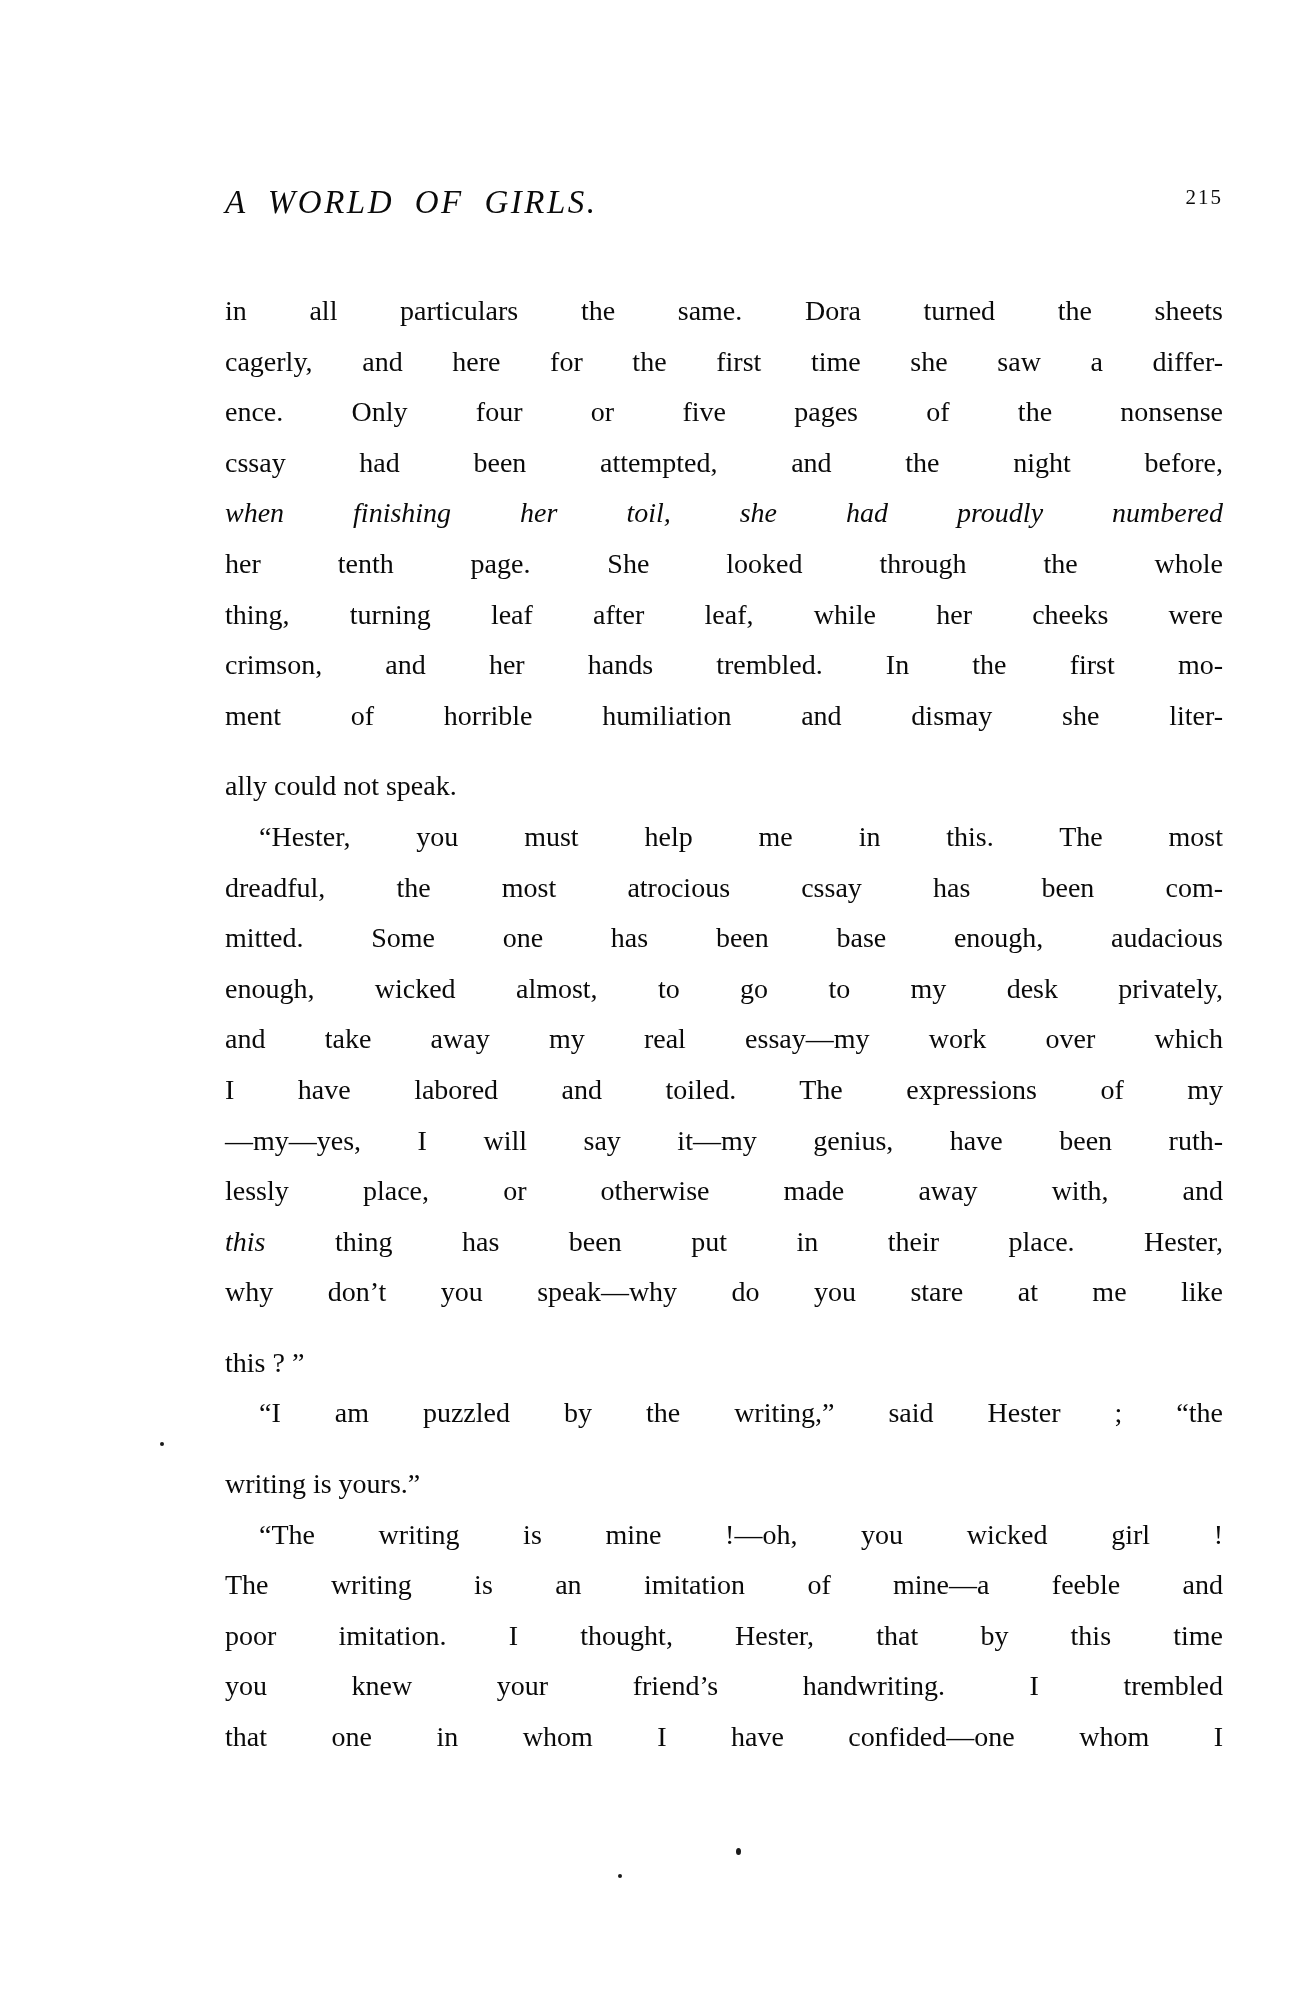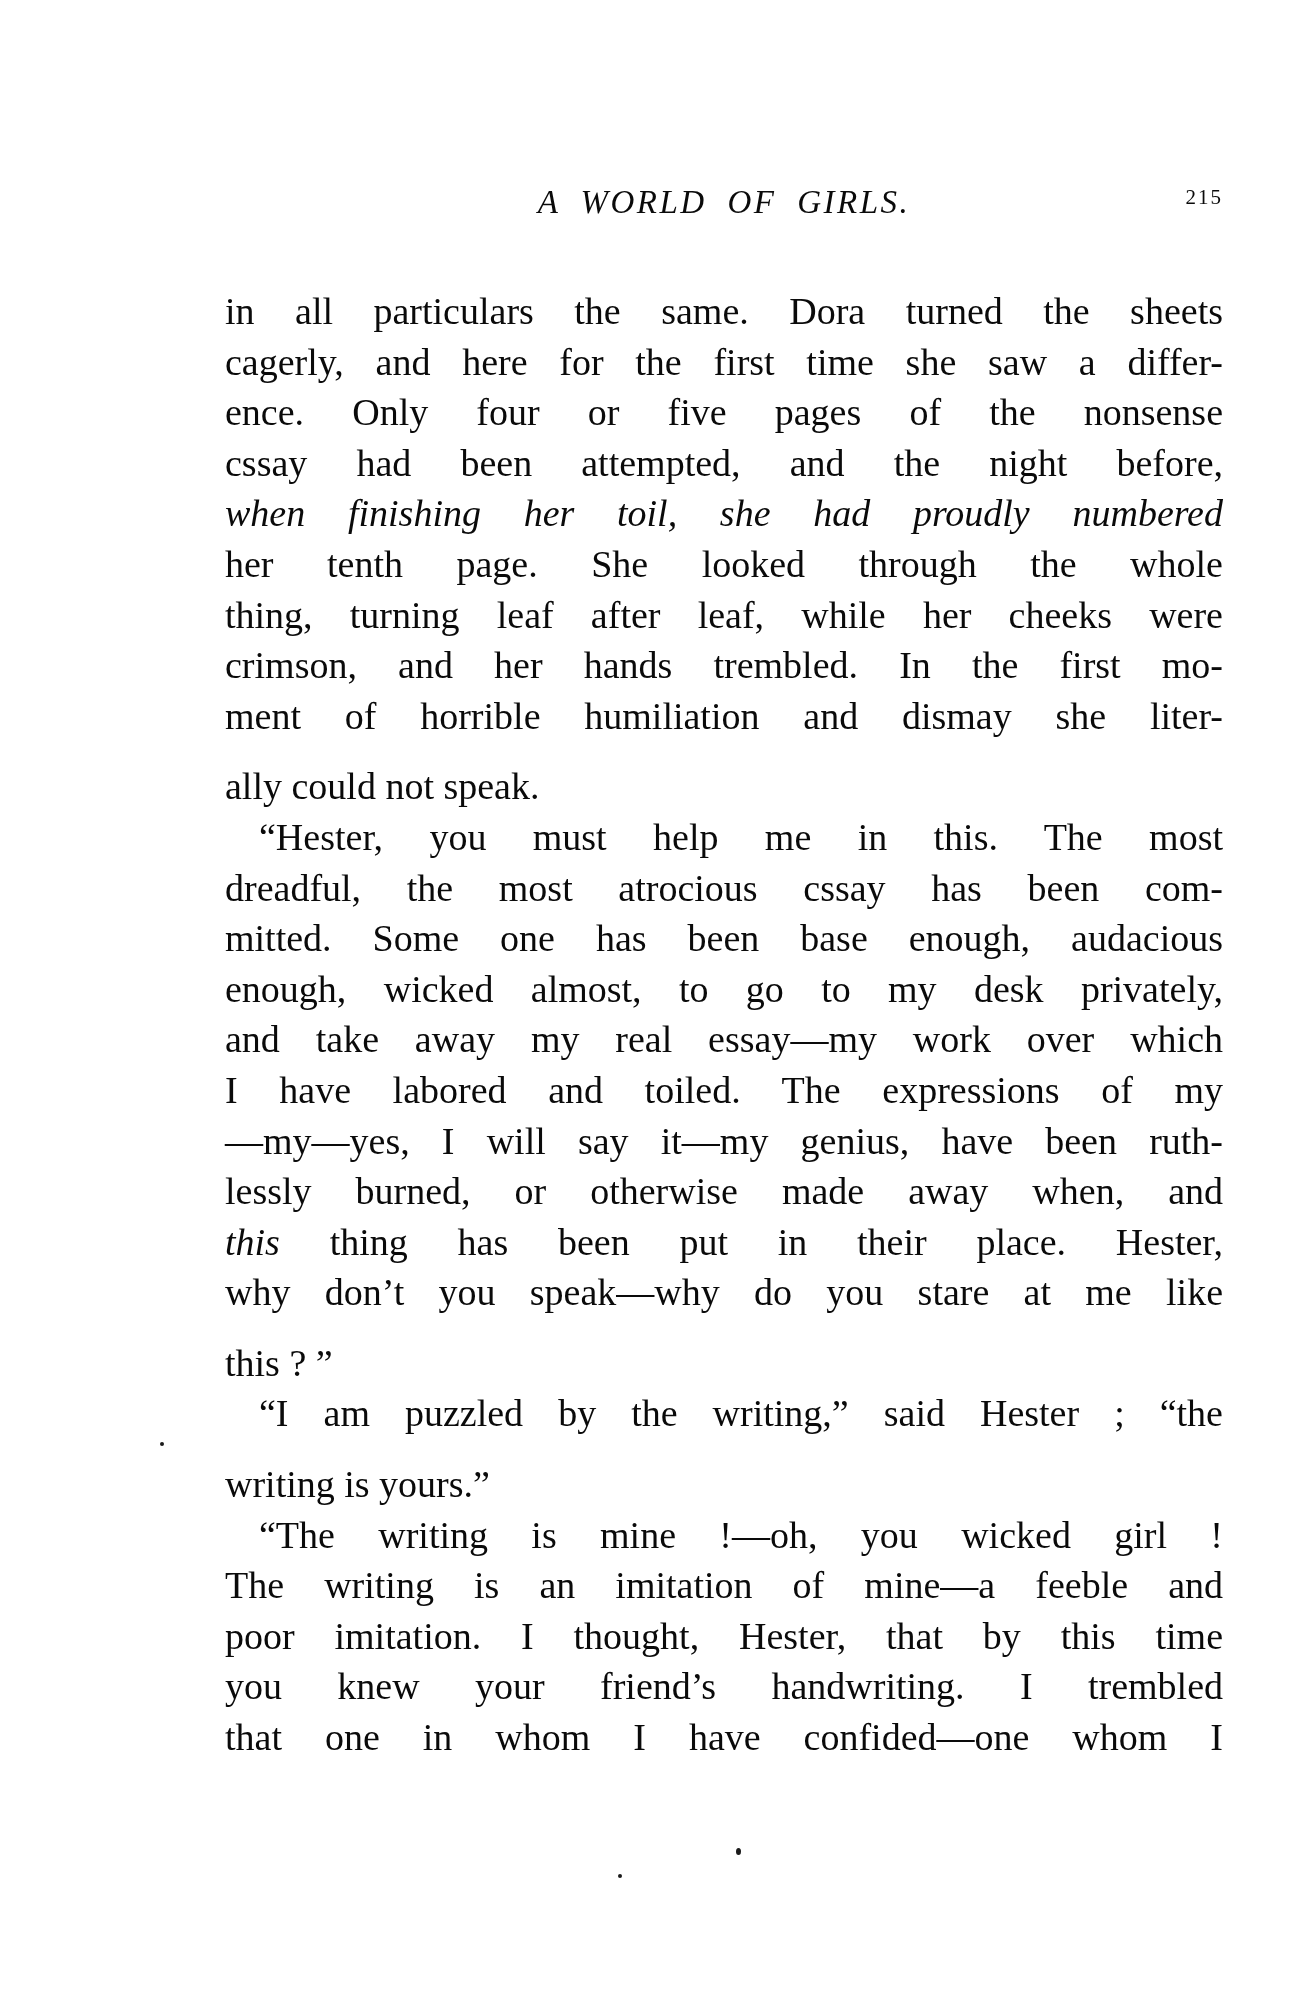--- a/index.html
+++ b/index.html
@@ -25,7 +25,7 @@
   }
   .head-title {
     display: block;
-    text-align: center;
+    text-align: left;
     font-style: italic;
     font-weight: normal;
     font-size: 33px;

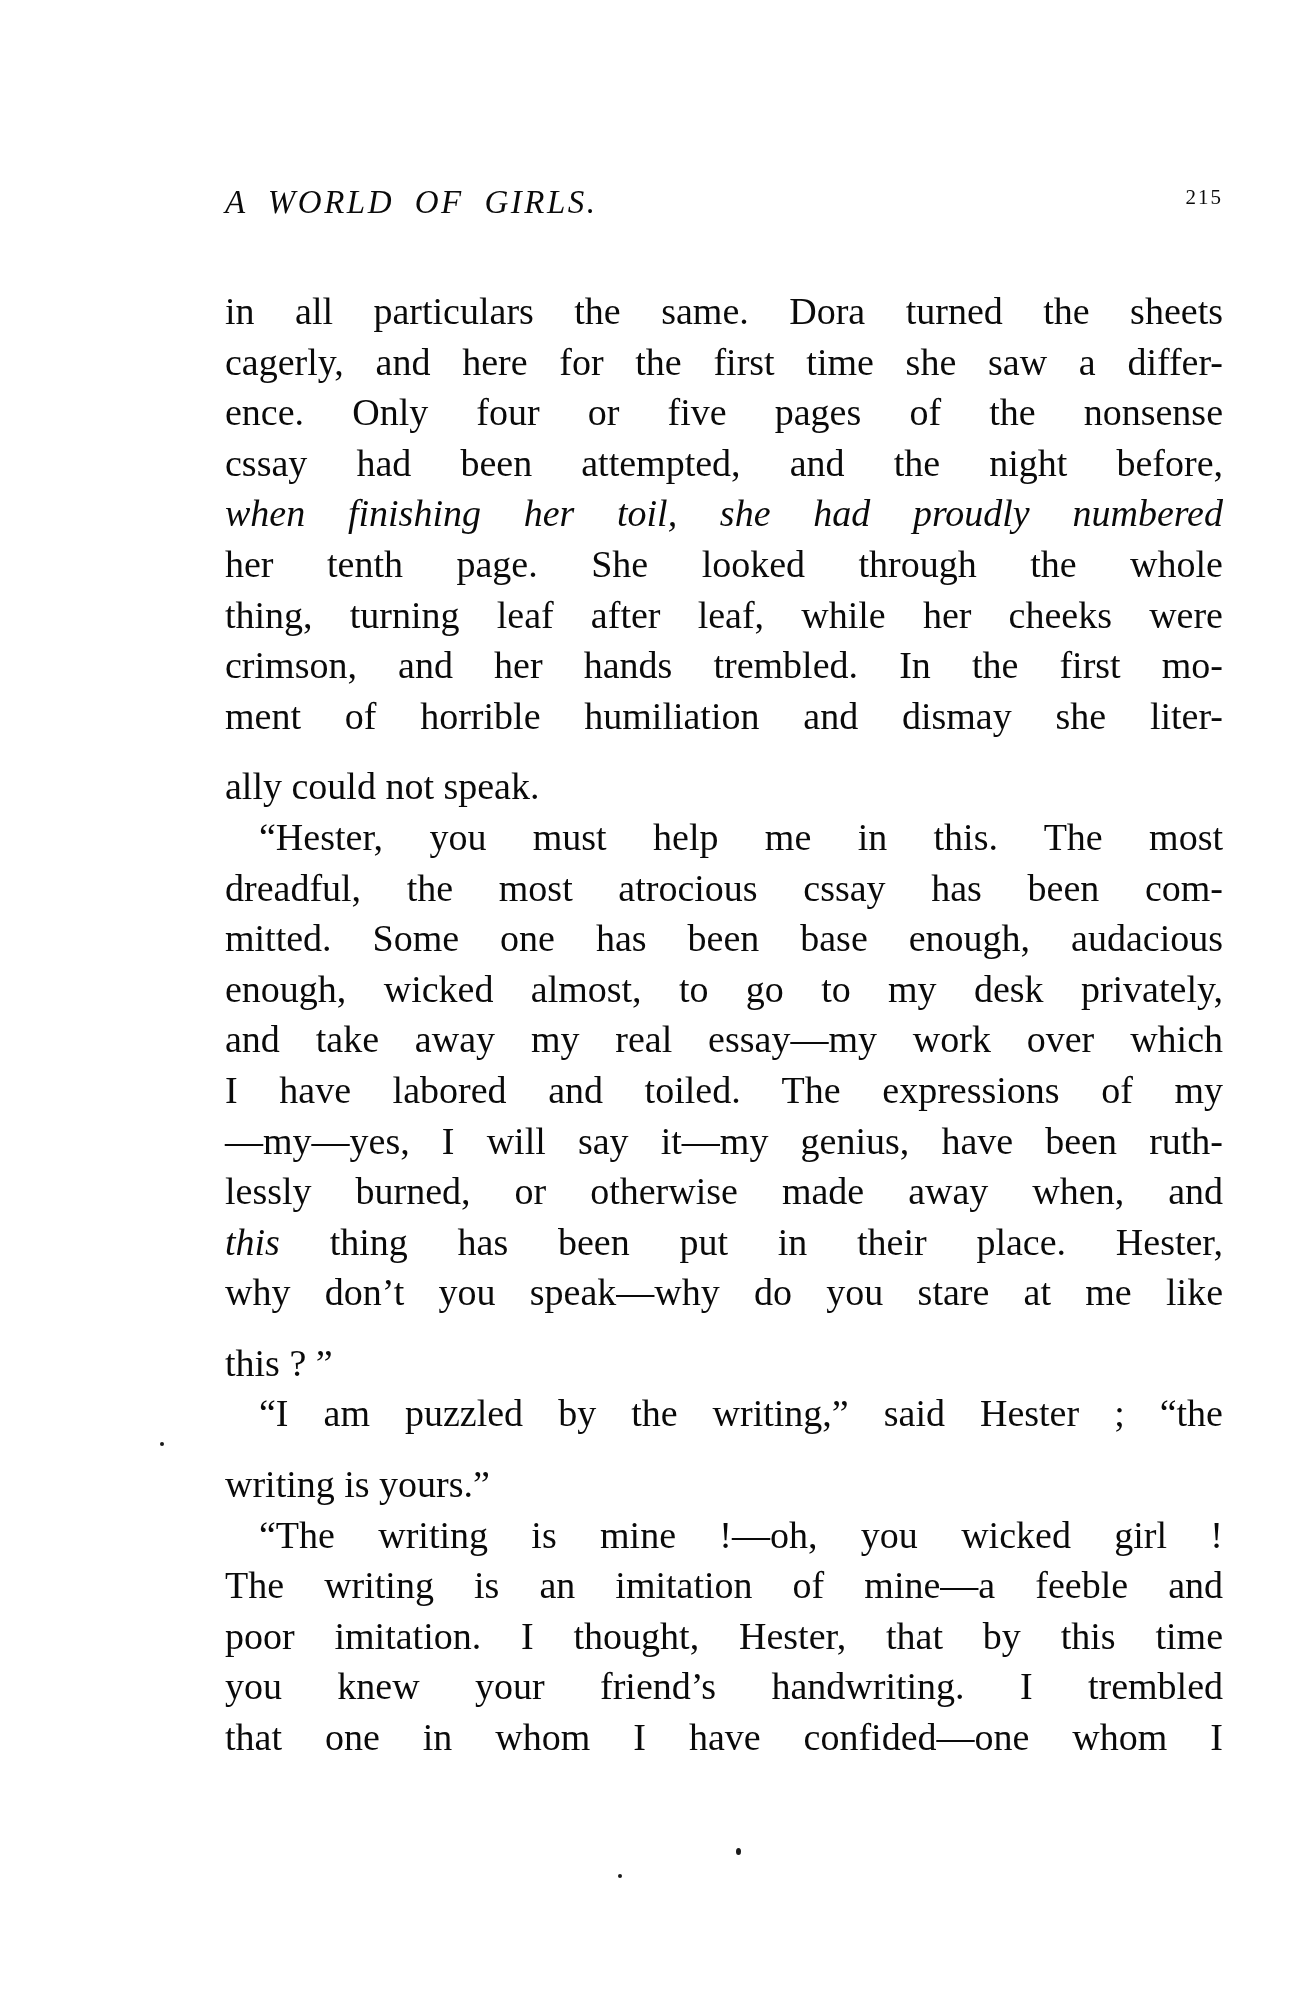--- a/index.html
+++ b/index.html
@@ -45,7 +45,7 @@
     left: 225px;
     top: 286px;
     width: 998px;
-    font-size: 38px;
+    font-size: 28px;
     line-height: 50.6px;
   }
   .para { margin: 0; }

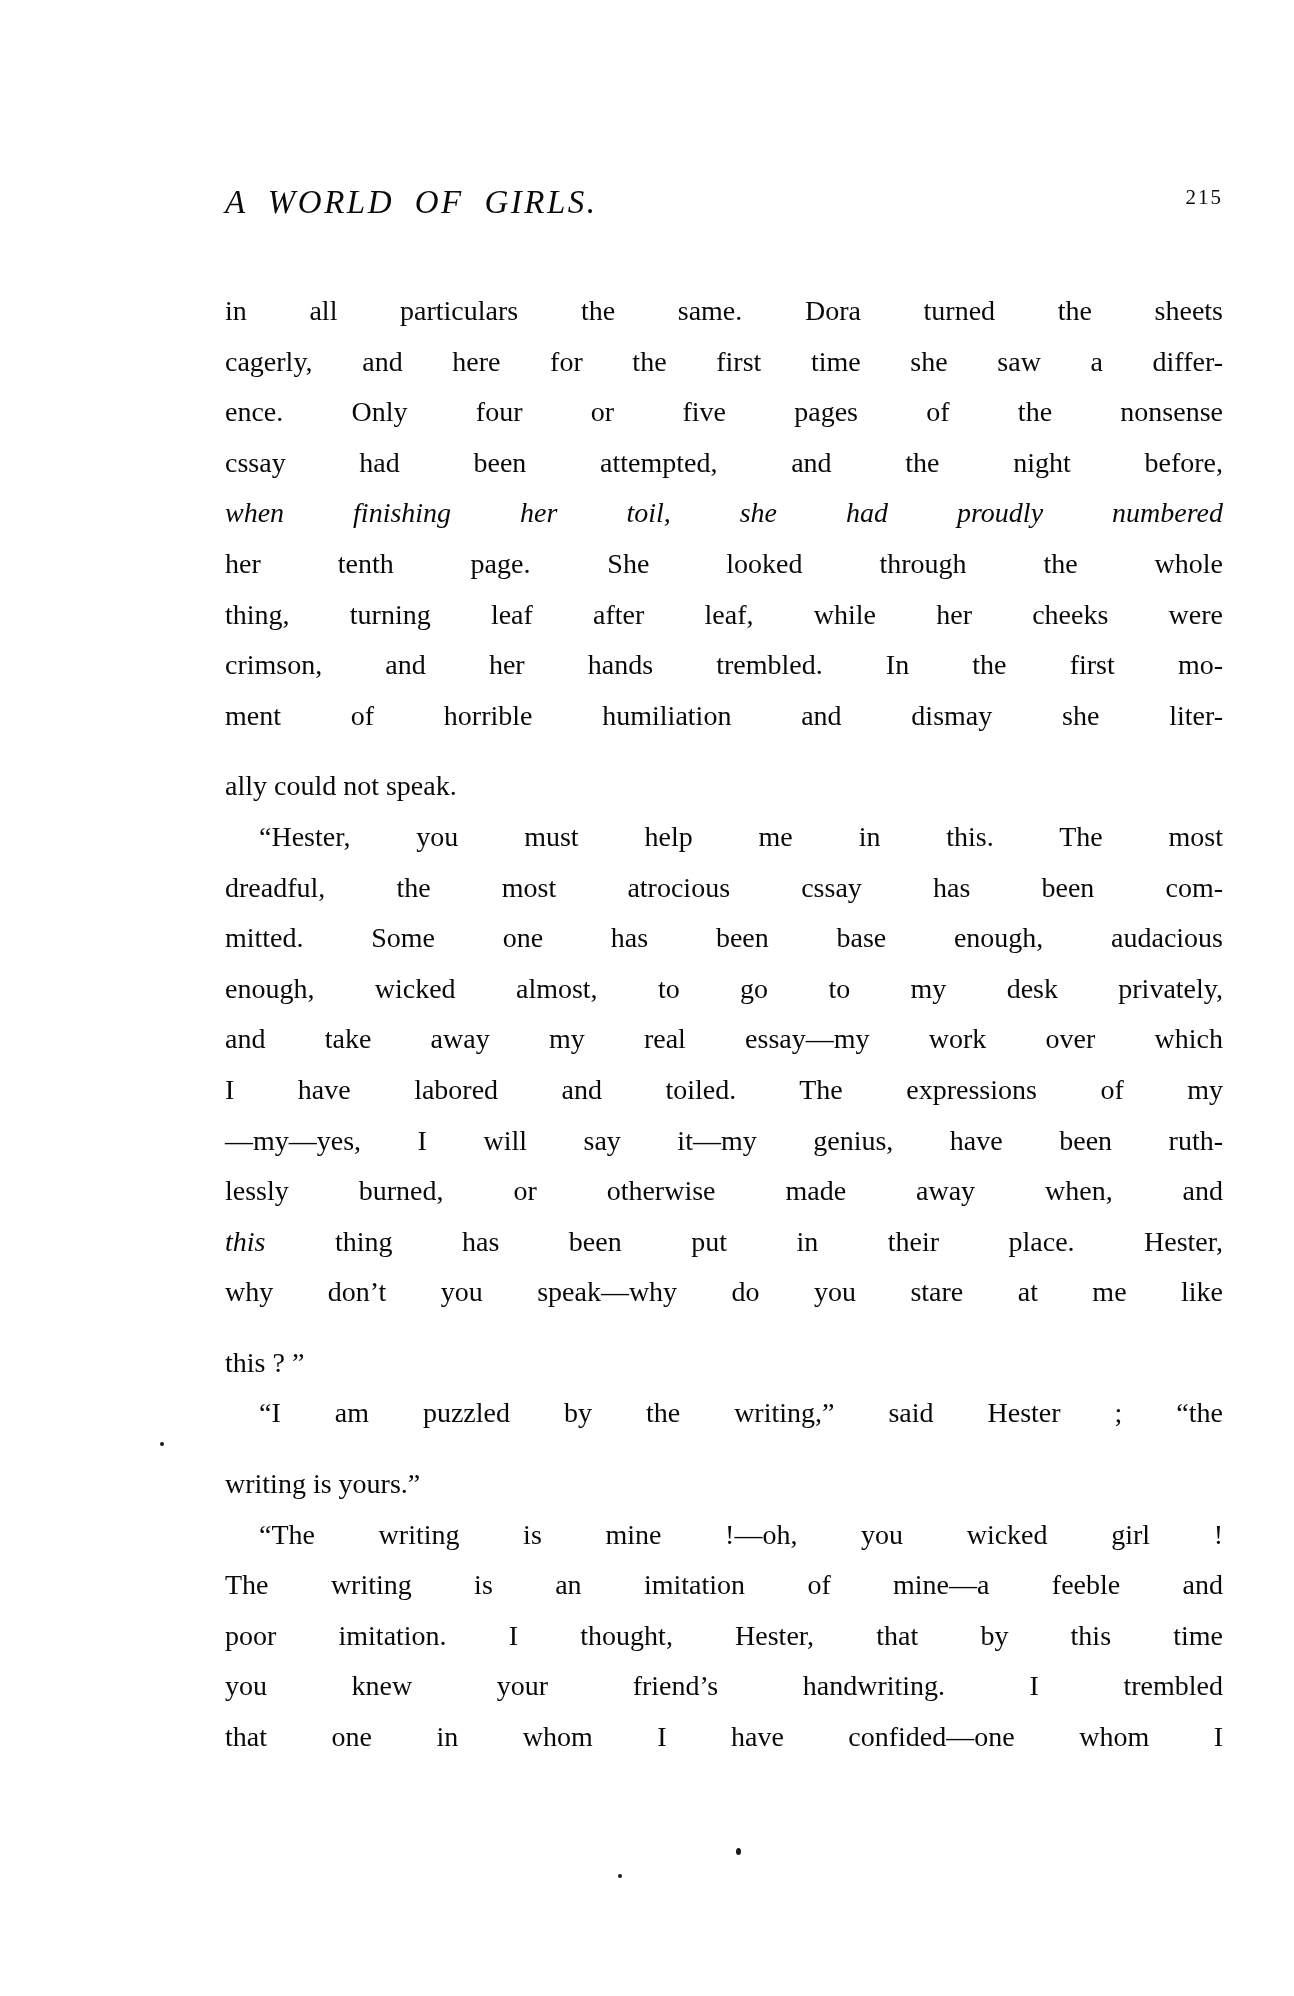--- a/index.html
+++ b/index.html
@@ -98,7 +98,7 @@
         <div class="line"><span>and take away my real essay—my work over which</span></div>
         <div class="line"><span>I have labored and toiled.  The expressions of my</span></div>
         <div class="line"><span>—my—yes, I will say it—my genius, have been ruth-</span></div>
-        <div class="line"><span>lessly burned, or otherwise made away when, and</span></div>
+        <div class="line"><span>lessly place, or otherwise made away with, and</span></div>
         <div class="line"><span class="it">this</span><span> thing has been put in their place.  Hester,</span></div>
         <div class="line"><span>why don’t you speak—why do you stare at me like</span></div>
         <div class="line end"><span>this ? ”</span></div>

